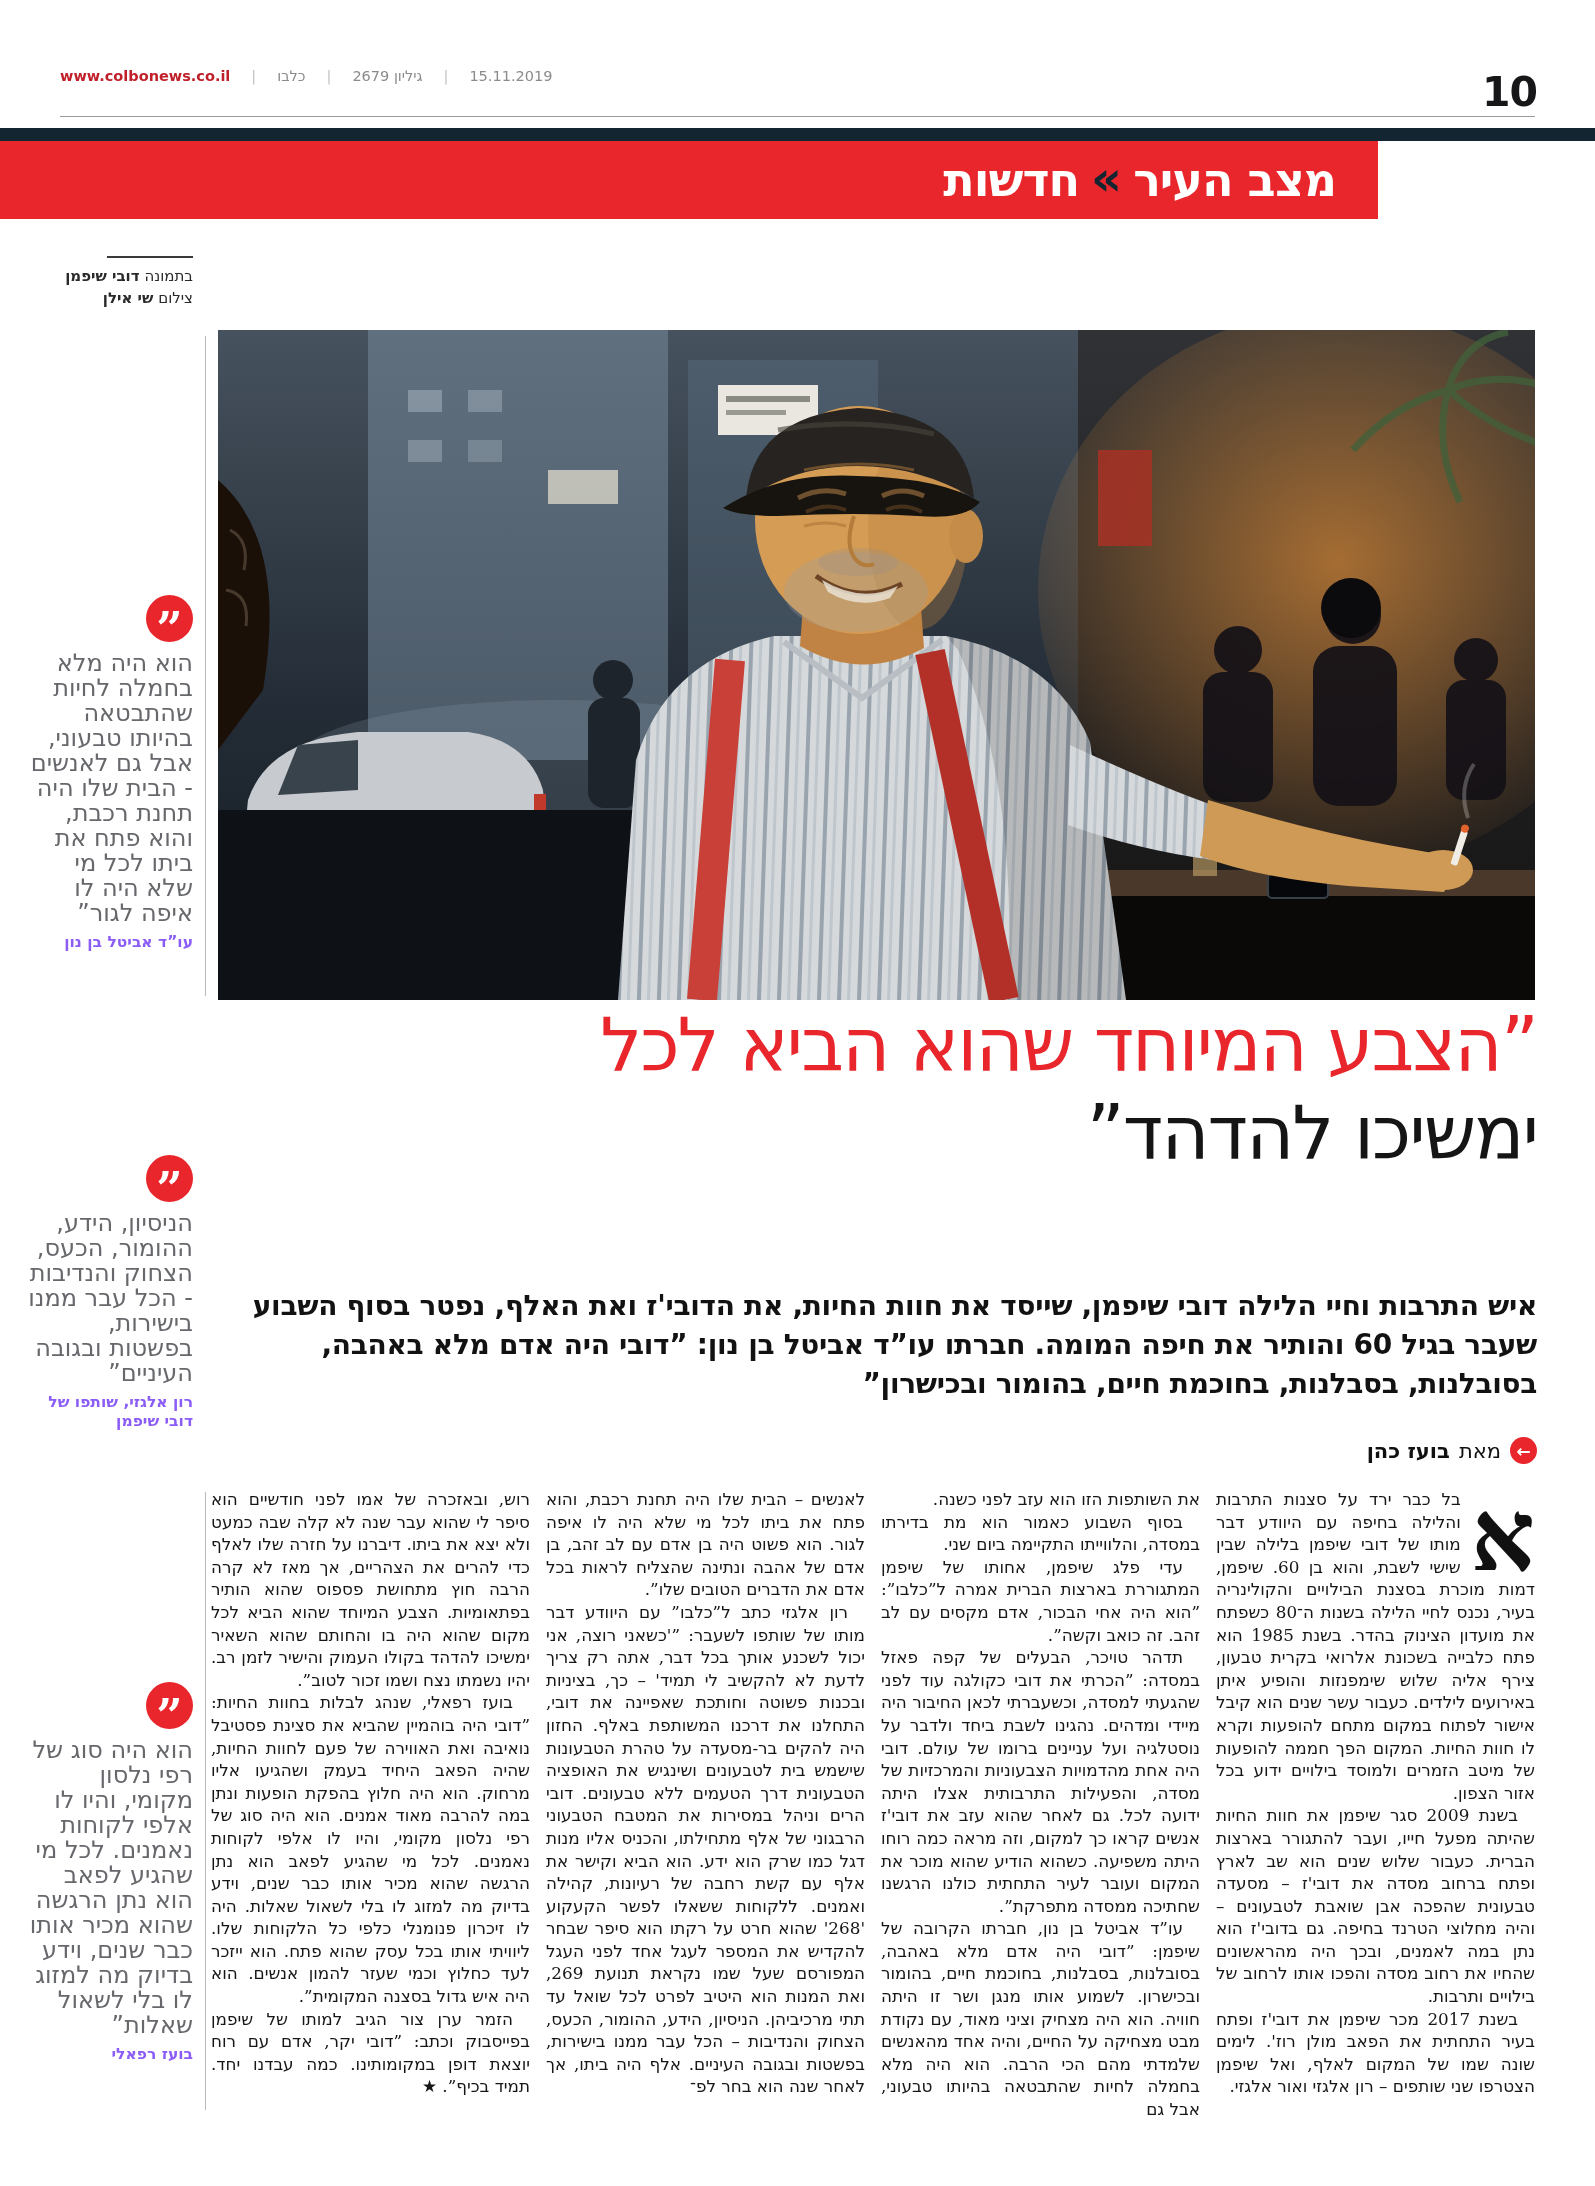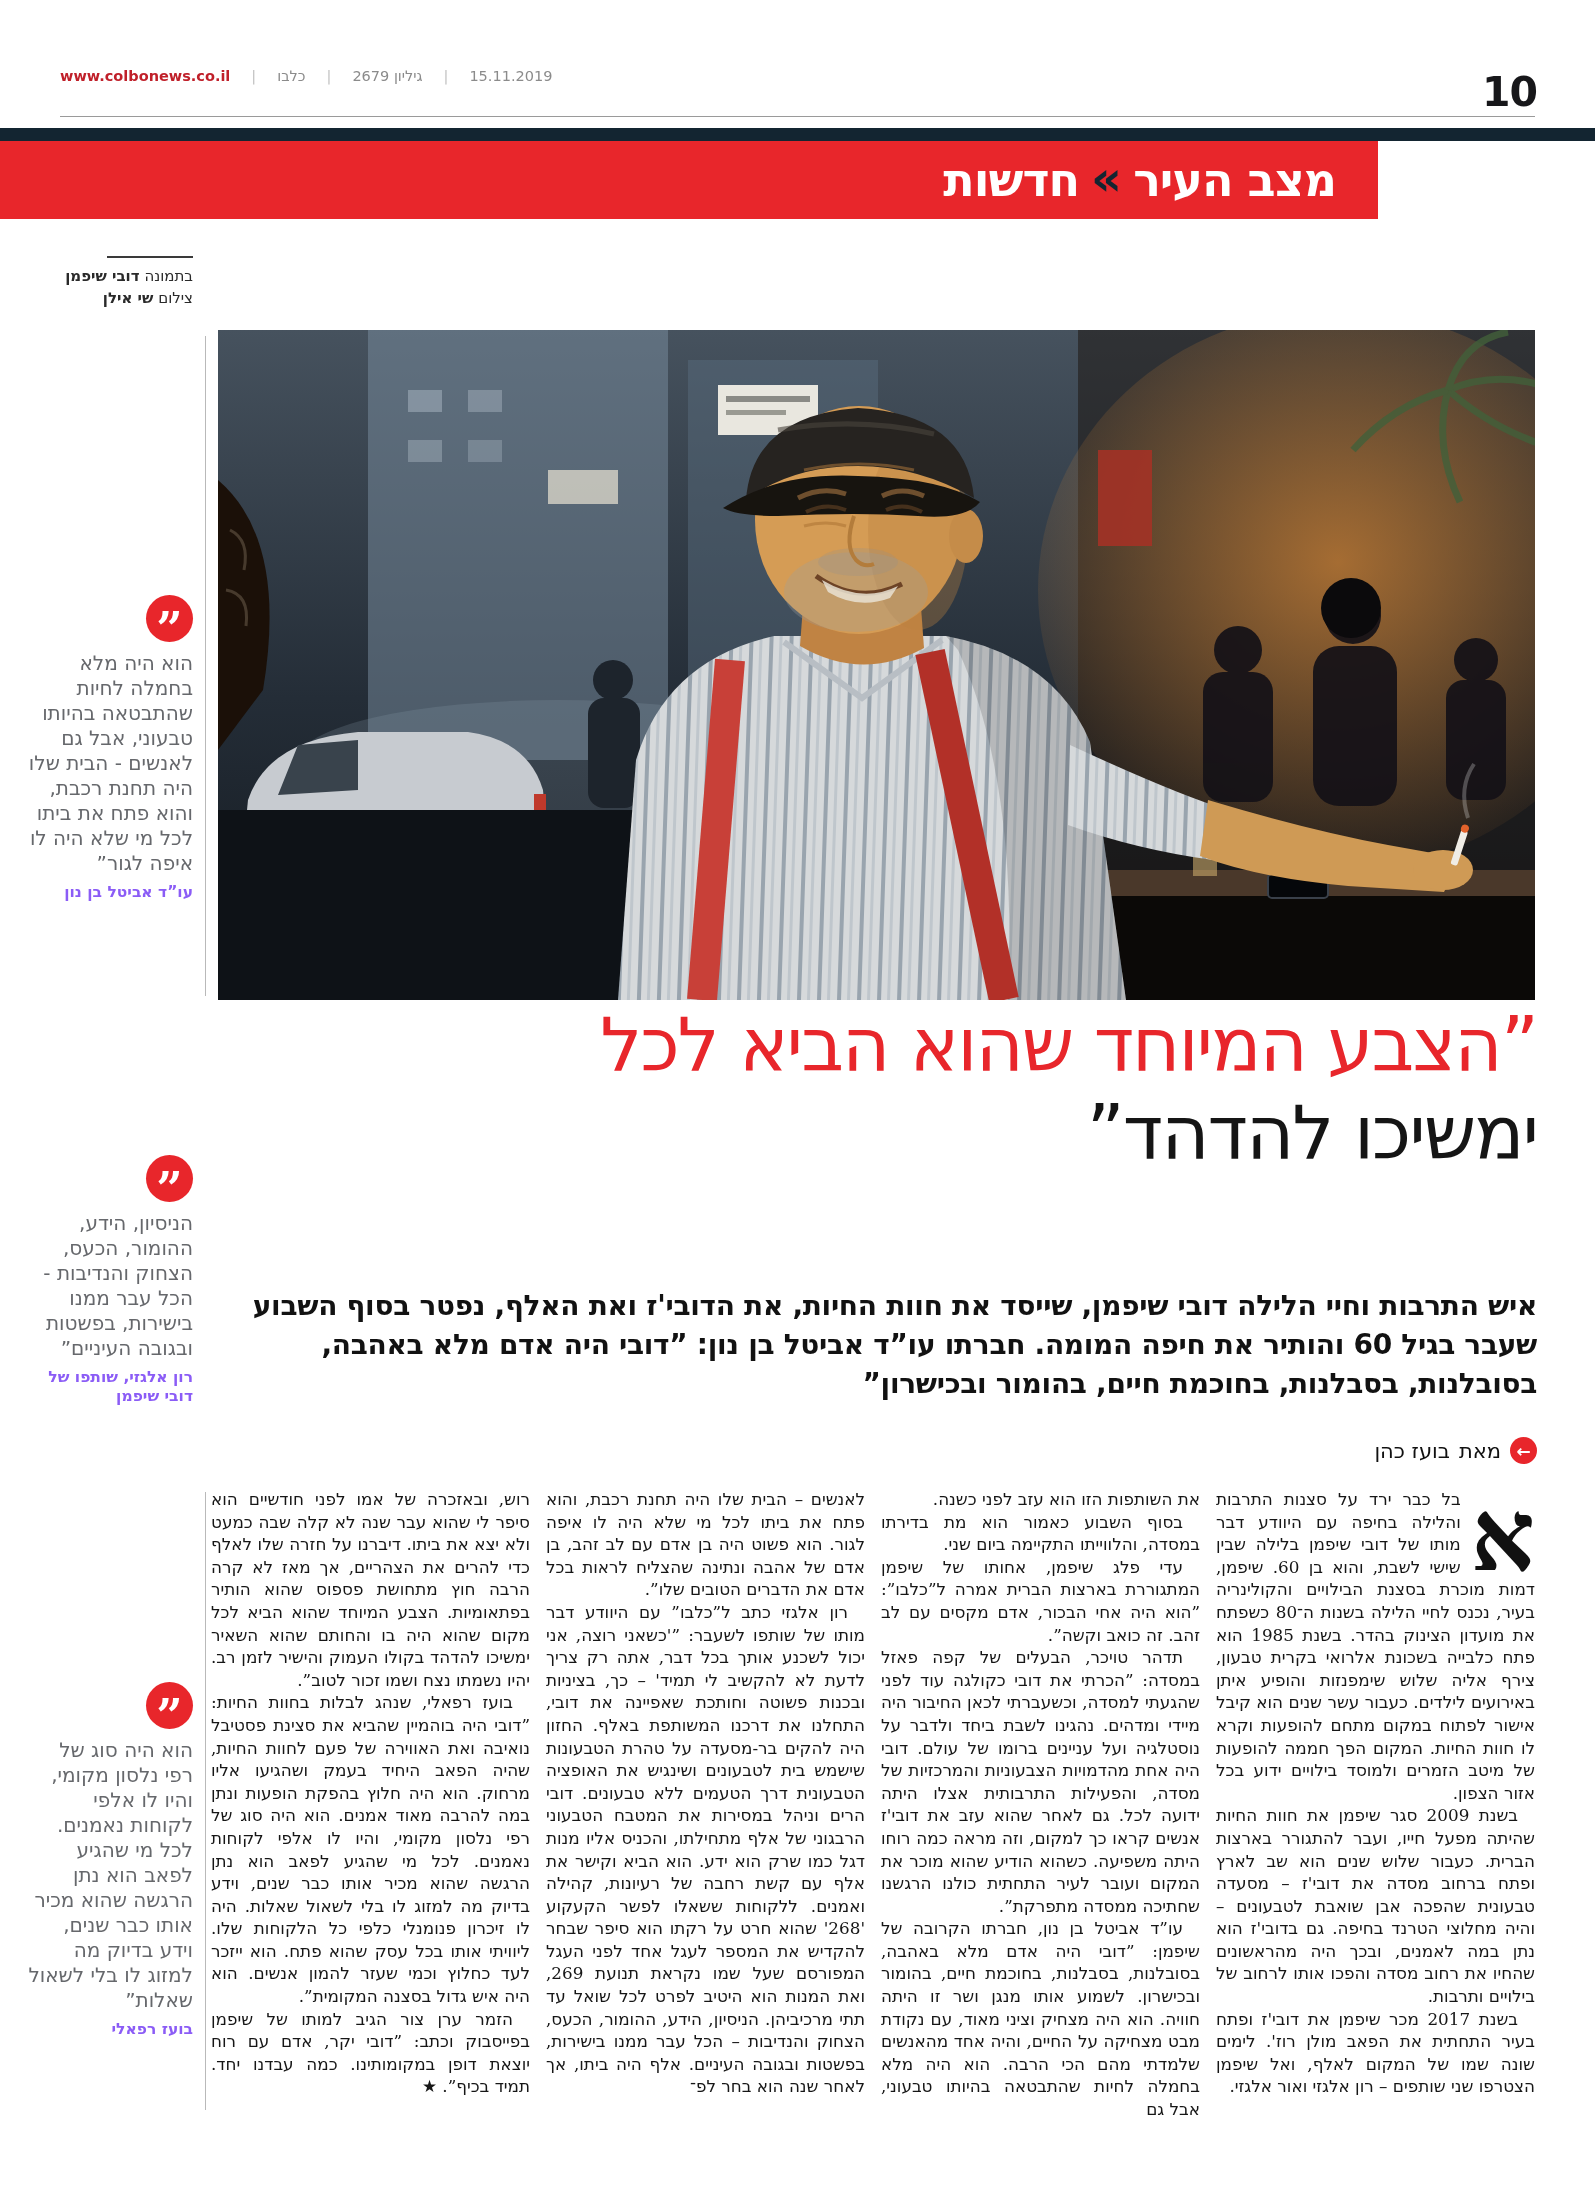--- a/index.html
+++ b/index.html
@@ -42,7 +42,7 @@
            display:flex;align-items:center;justify-content:center;}
   .pq-icon span{color:#fff;font-family:"DejaVu Serif",serif;font-size:46px;font-weight:bold;
                 line-height:0;transform:translateY(10px);}
-  .pq-text{font-size:20px;line-height:25px;}
+  .pq-text{font-size:24px;line-height:25px;}
   .pq-attr{margin-top:7px;color:#8b5cf6;font-weight:bold;font-size:15.5px;line-height:19px;}
 
   

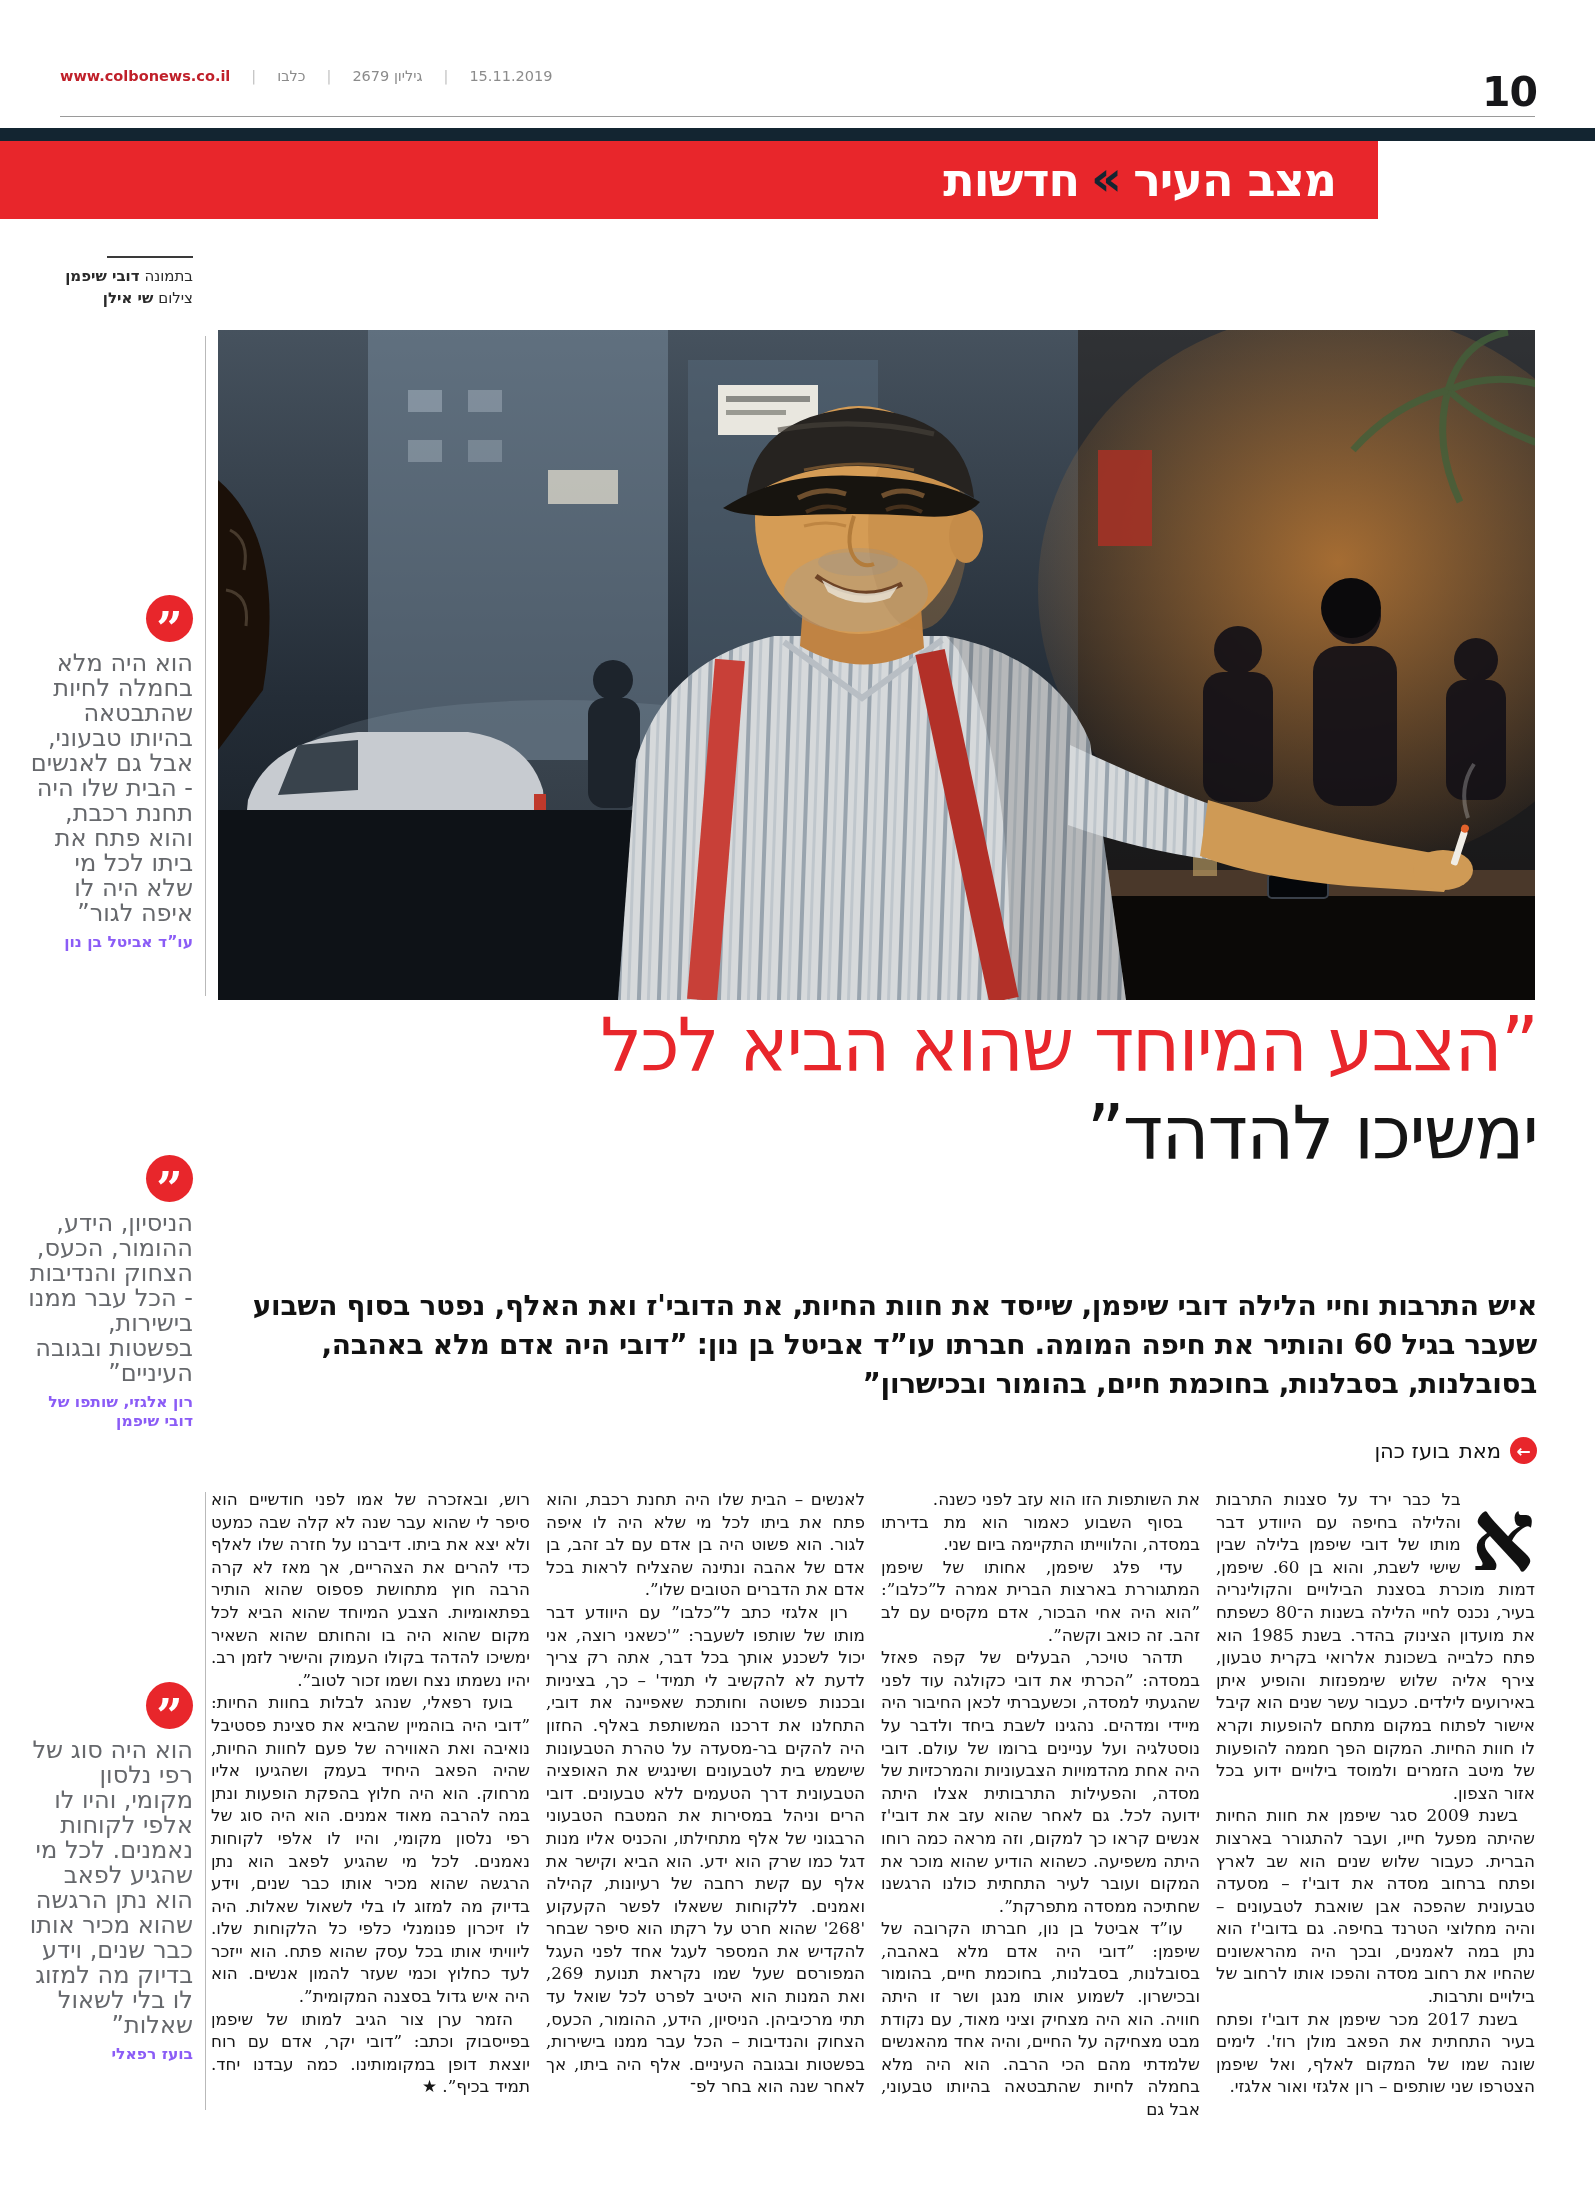--- a/index.html
+++ b/index.html
@@ -57,7 +57,7 @@
           font-size:21px;color:#111;}
   .byline-icon{width:27px;height:27px;border-radius:50%;background:#e8262b;color:#fff;
                display:flex;align-items:center;justify-content:center;font-size:17px;font-weight:bold;}
-  .byline .author{font-weight:normal;text-align:right;}
+  .byline .author{font-weight:bold;text-align:right;}
 
   
   .article-col{position:absolute;top:1488px;width:319px;height:632px;overflow:hidden;

